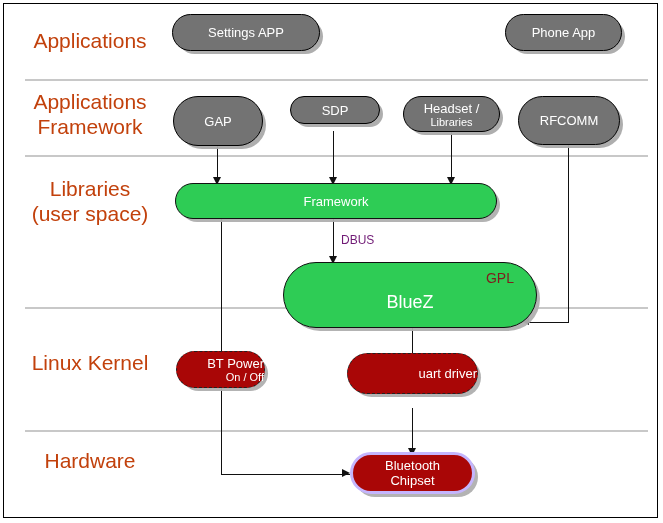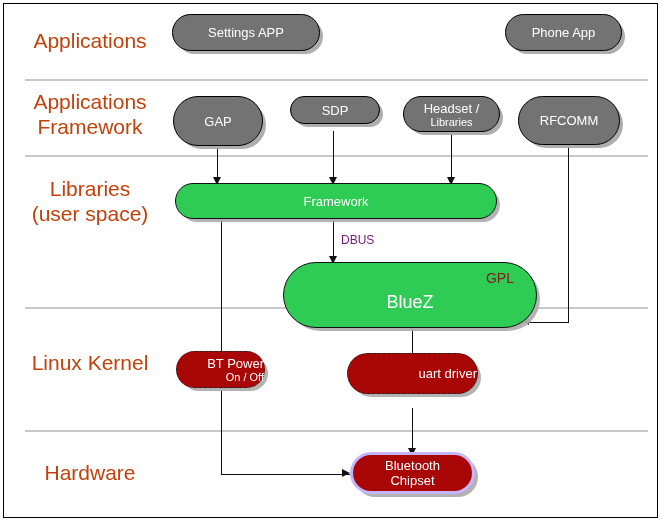--- a/index.html
+++ b/index.html
@@ -43,7 +43,7 @@
   <div class="seclabel" style="left:10px; top:350px; width:160px;">Linux Kernel</div>
   <div class="seclabel" style="left:10px; top:176px; width:160px;">Libraries
 (user space)</div>
-  <div class="seclabel" style="left:10px; top:460px; width:160px;">Hardware</div>
+  <div class="seclabel" style="left:10px; top:448px; width:160px;">Hardware</div>
 
   <div class="vline" style="left:217px; top:131px; height:47px;"></div>
   <div class="arrowdown" style="left:213px; top:177px;"></div>

